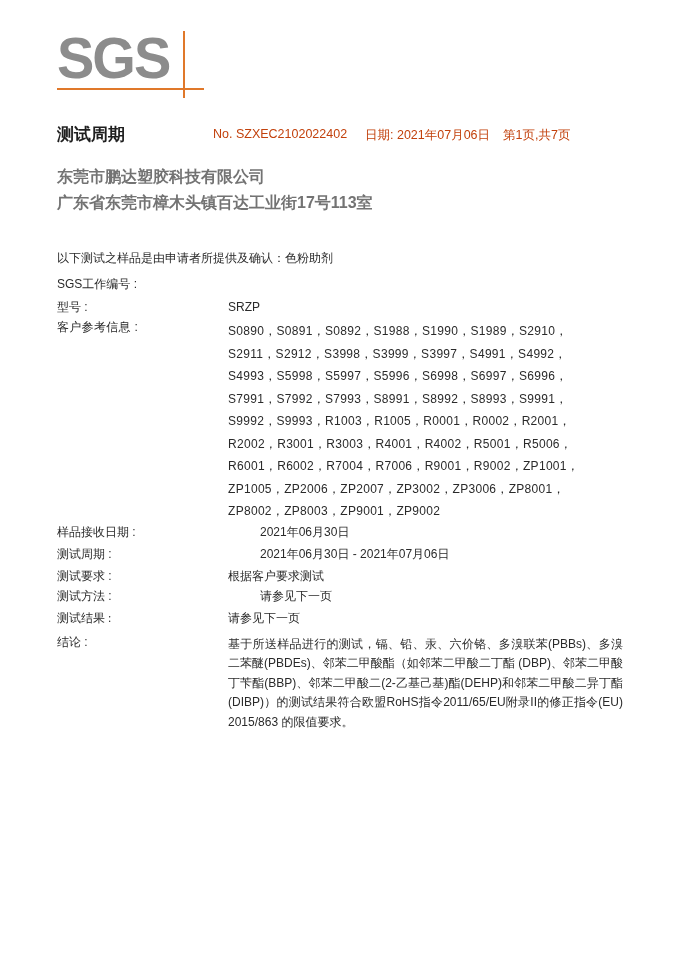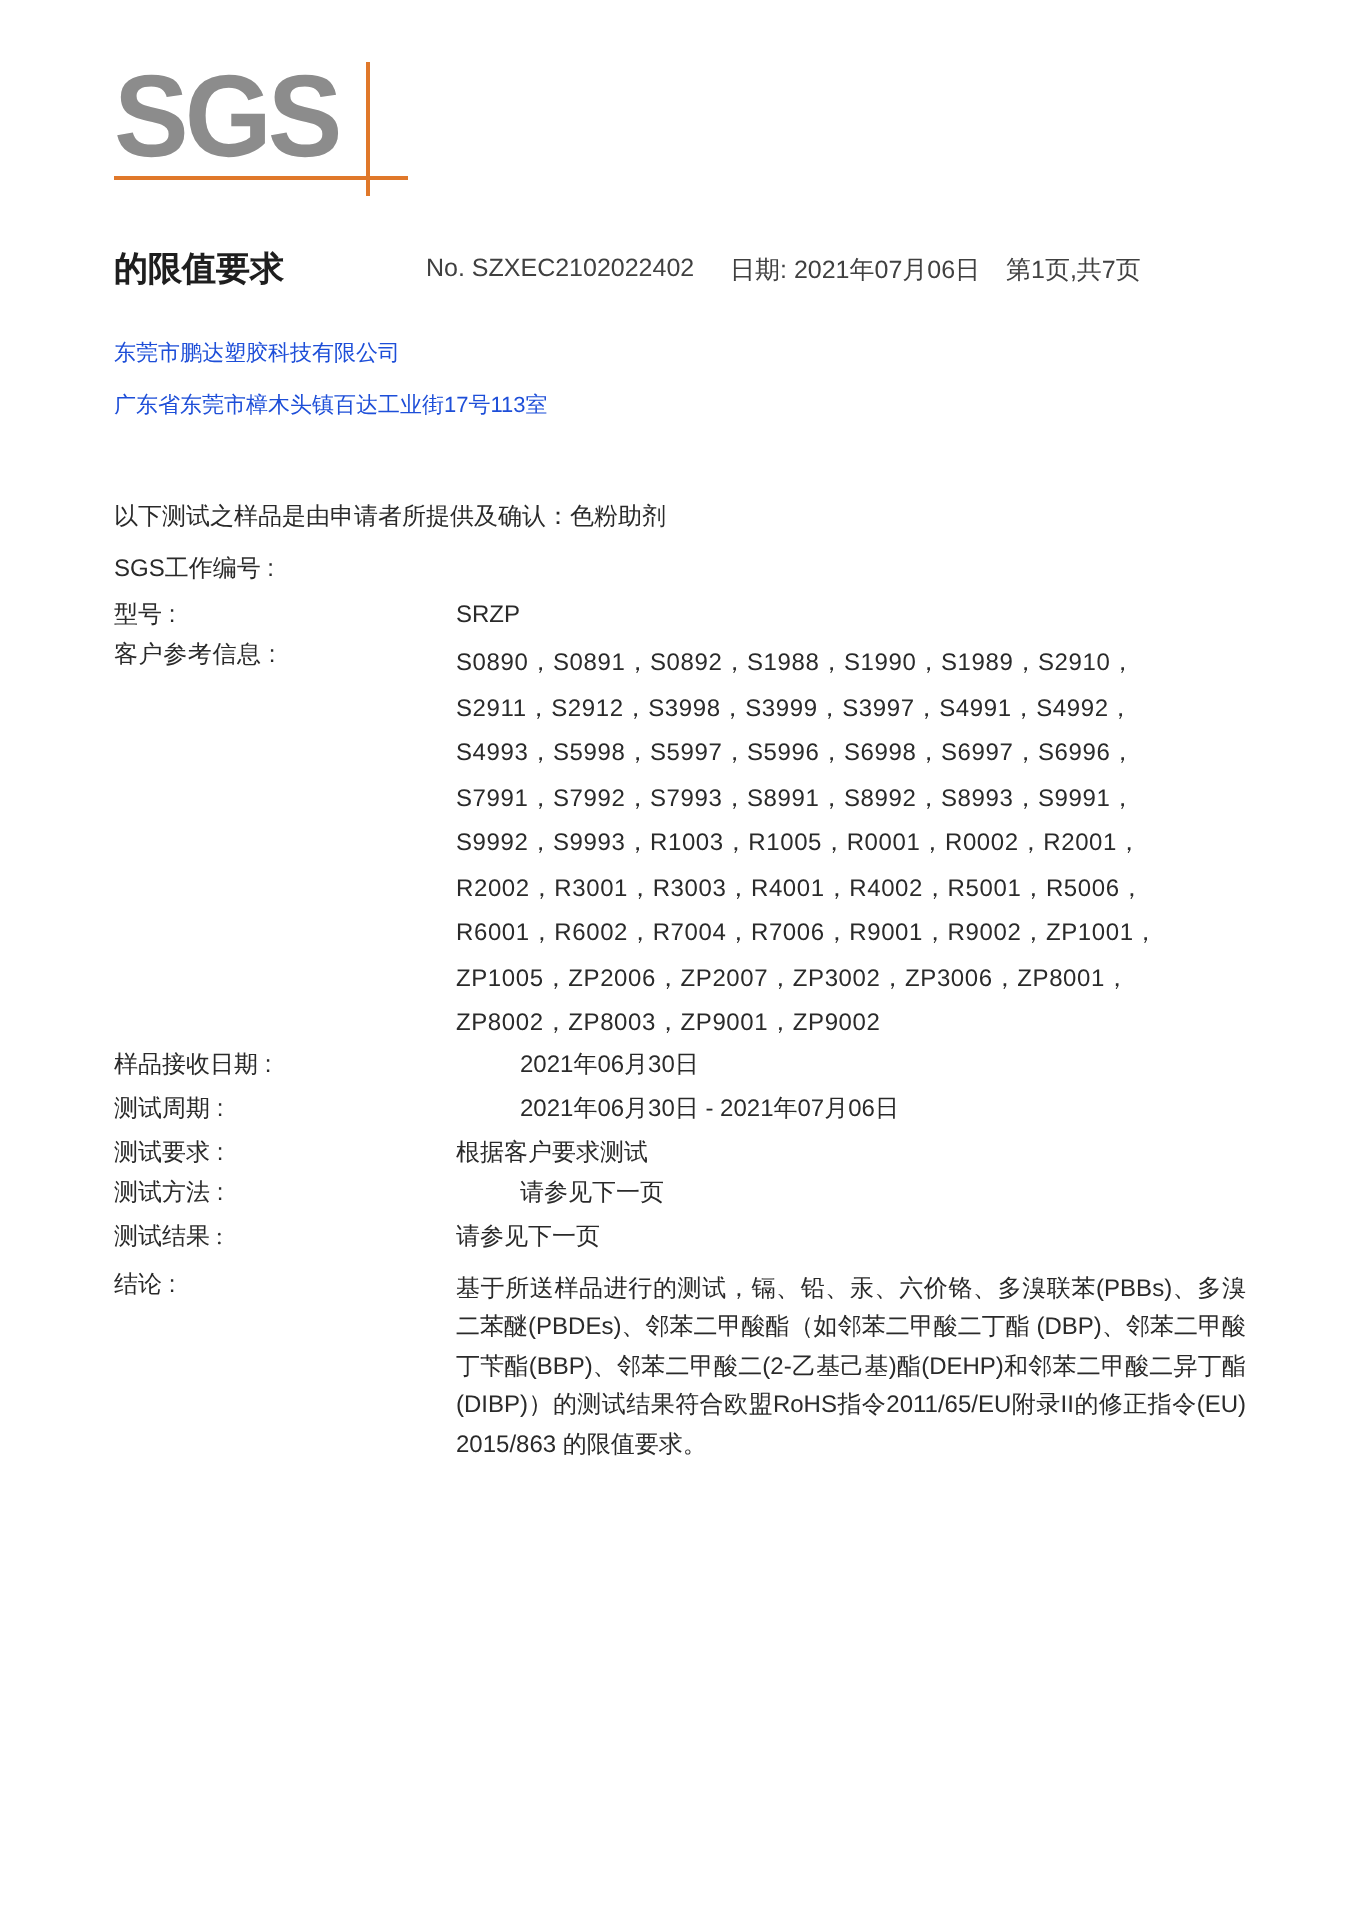--- a/index.html
+++ b/index.html
@@ -72,7 +72,7 @@
   <div class="logo-hline"></div>
   <div class="logo-vline"></div>
 
-  <div class="rpt-title">的限值要求</div>
+  <div class="rpt-title">测试周期</div>
   <div class="hmeta rpt-no">No. SZXEC2102022402</div>
   <div class="hmeta rpt-date">日期: 2021年07月06日</div>
   <div class="hmeta rpt-page">第1页,共7页</div>

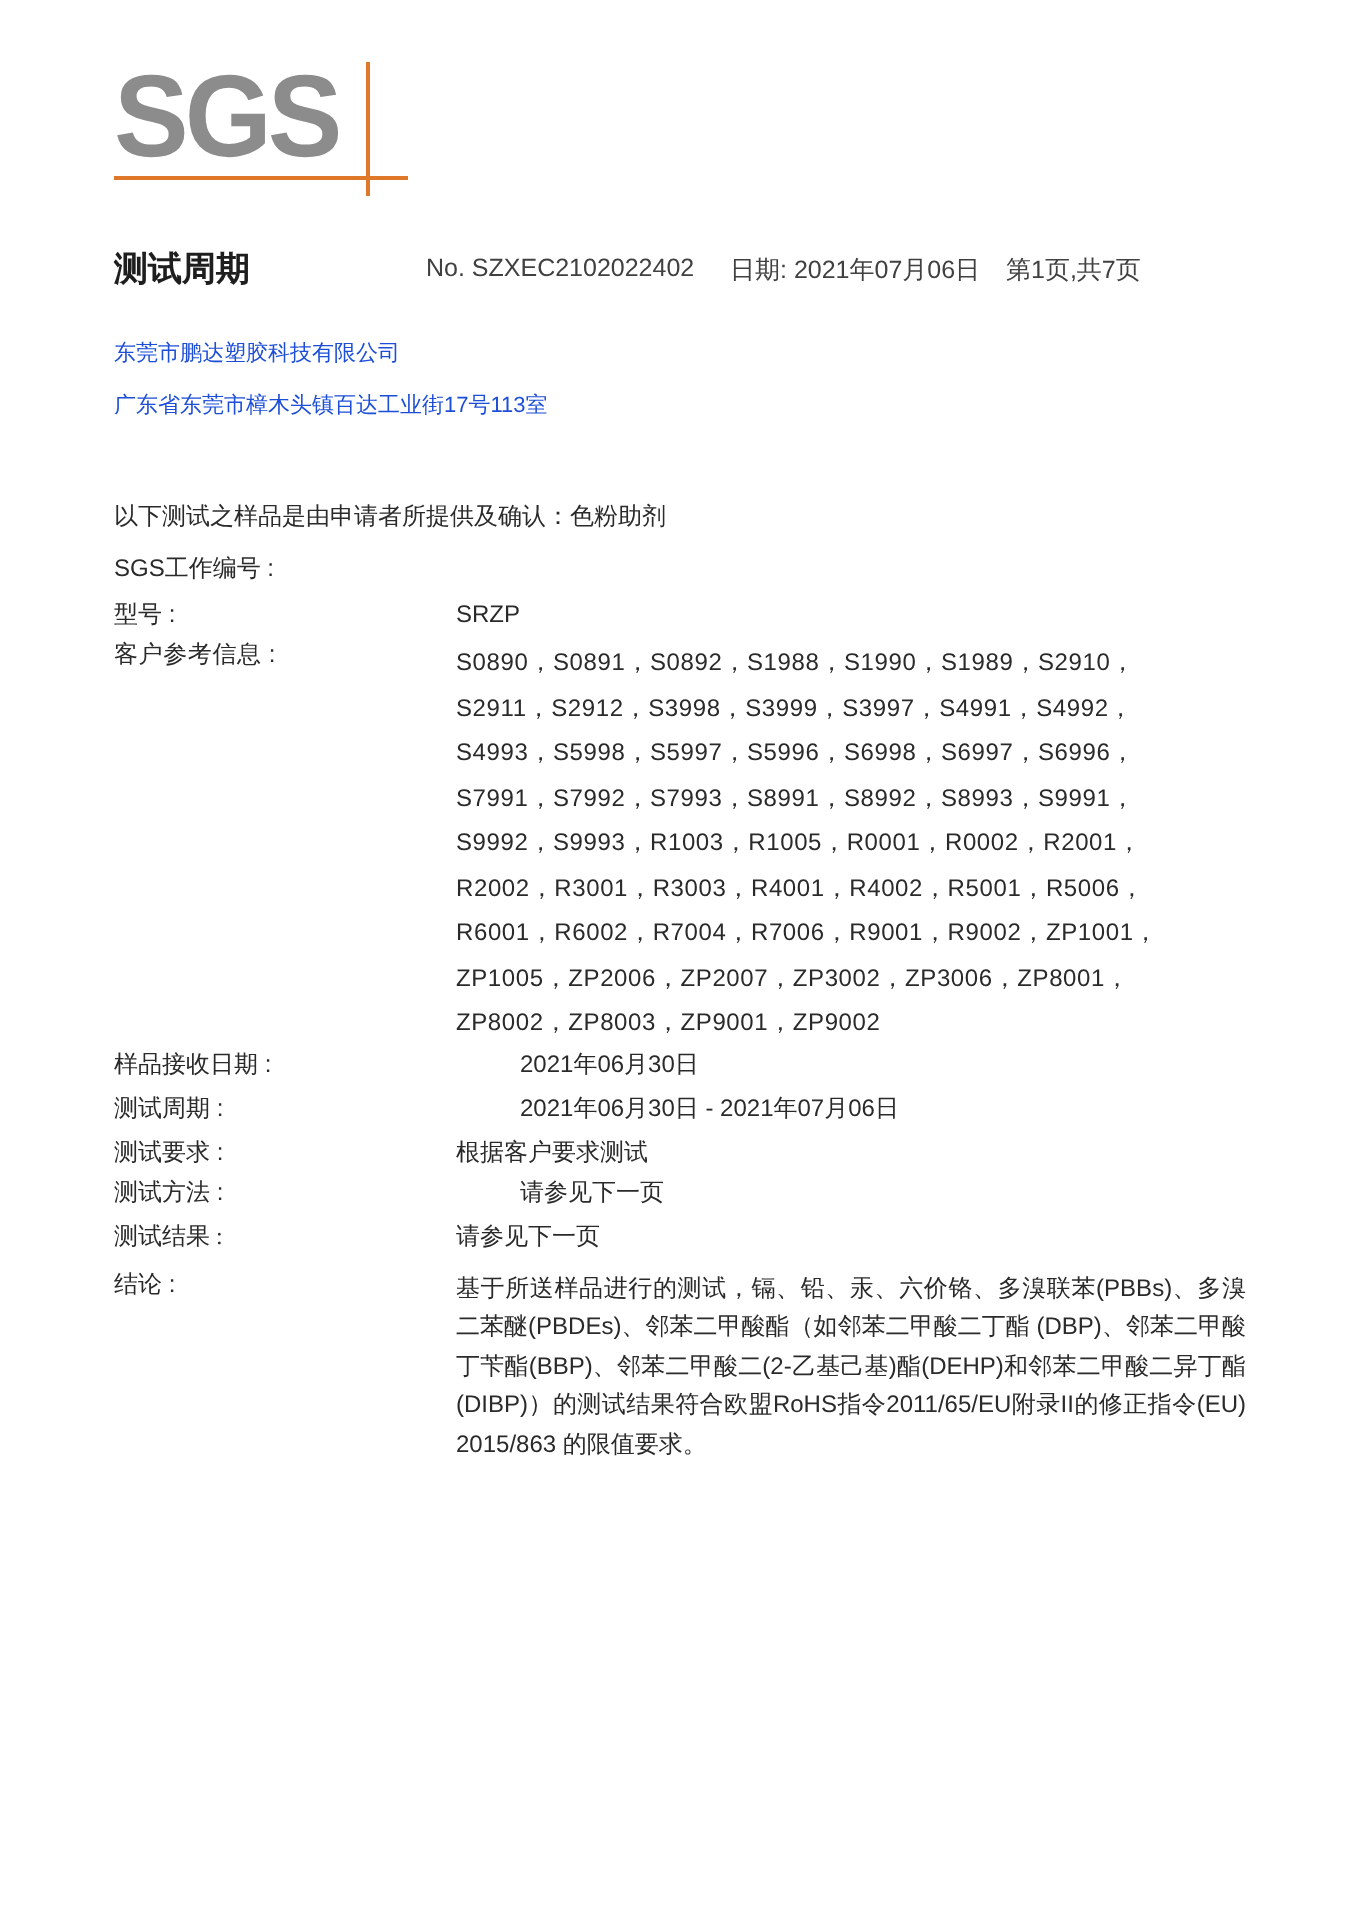--- a/index.html
+++ b/index.html
@@ -22,7 +22,7 @@
 
   
   .rpt-title{position:absolute;left:57px;top:123px;font-size:17px;font-weight:bold;color:#1e1e1e;}
-  .hmeta{position:absolute;top:127px;font-size:12.5px;color:#404040;font-weight:500;white-space:nowrap;}
+  .hmeta{position:absolute;top:127px;font-size:12.5px;color:#c2410c;font-weight:500;white-space:nowrap;}
   .rpt-no{left:213px;}
   .rpt-date{left:365px;}
   .rpt-page{left:503px;}

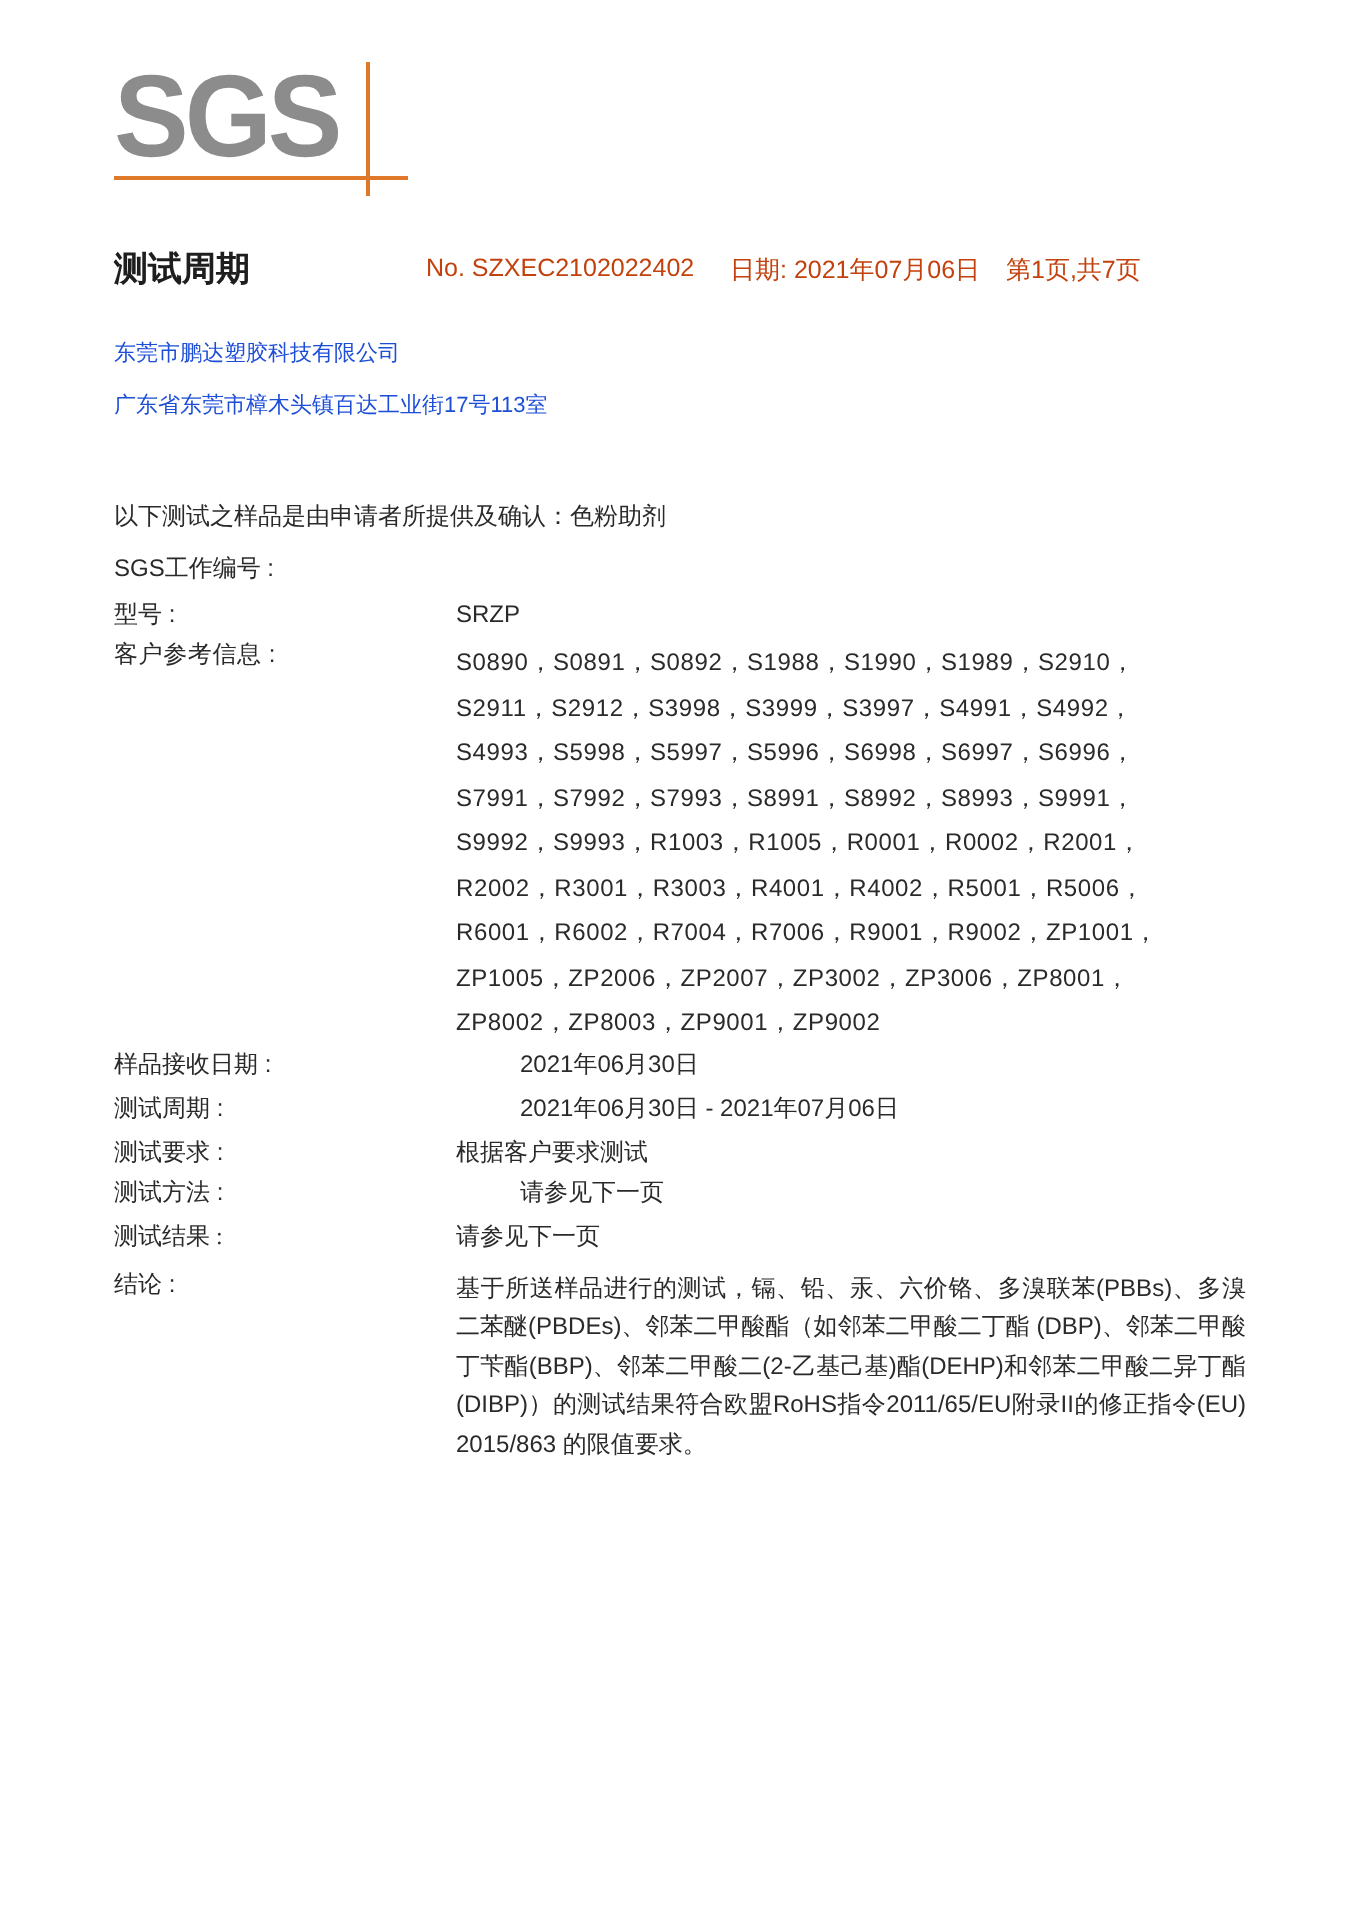--- a/index.html
+++ b/index.html
@@ -28,7 +28,7 @@
   .rpt-page{left:503px;}
 
   
-  .applicant{position:absolute;left:57px;top:164px;font-size:11px;font-weight:400;line-height:26px;color:#1d4ed8;}
+  .applicant{position:absolute;left:57px;top:164px;font-size:16px;font-weight:700;line-height:26px;color:#737373;}
 
   
   .main{position:absolute;left:57px;top:251px;width:566px;font-size:12px;color:var(--ink);}

